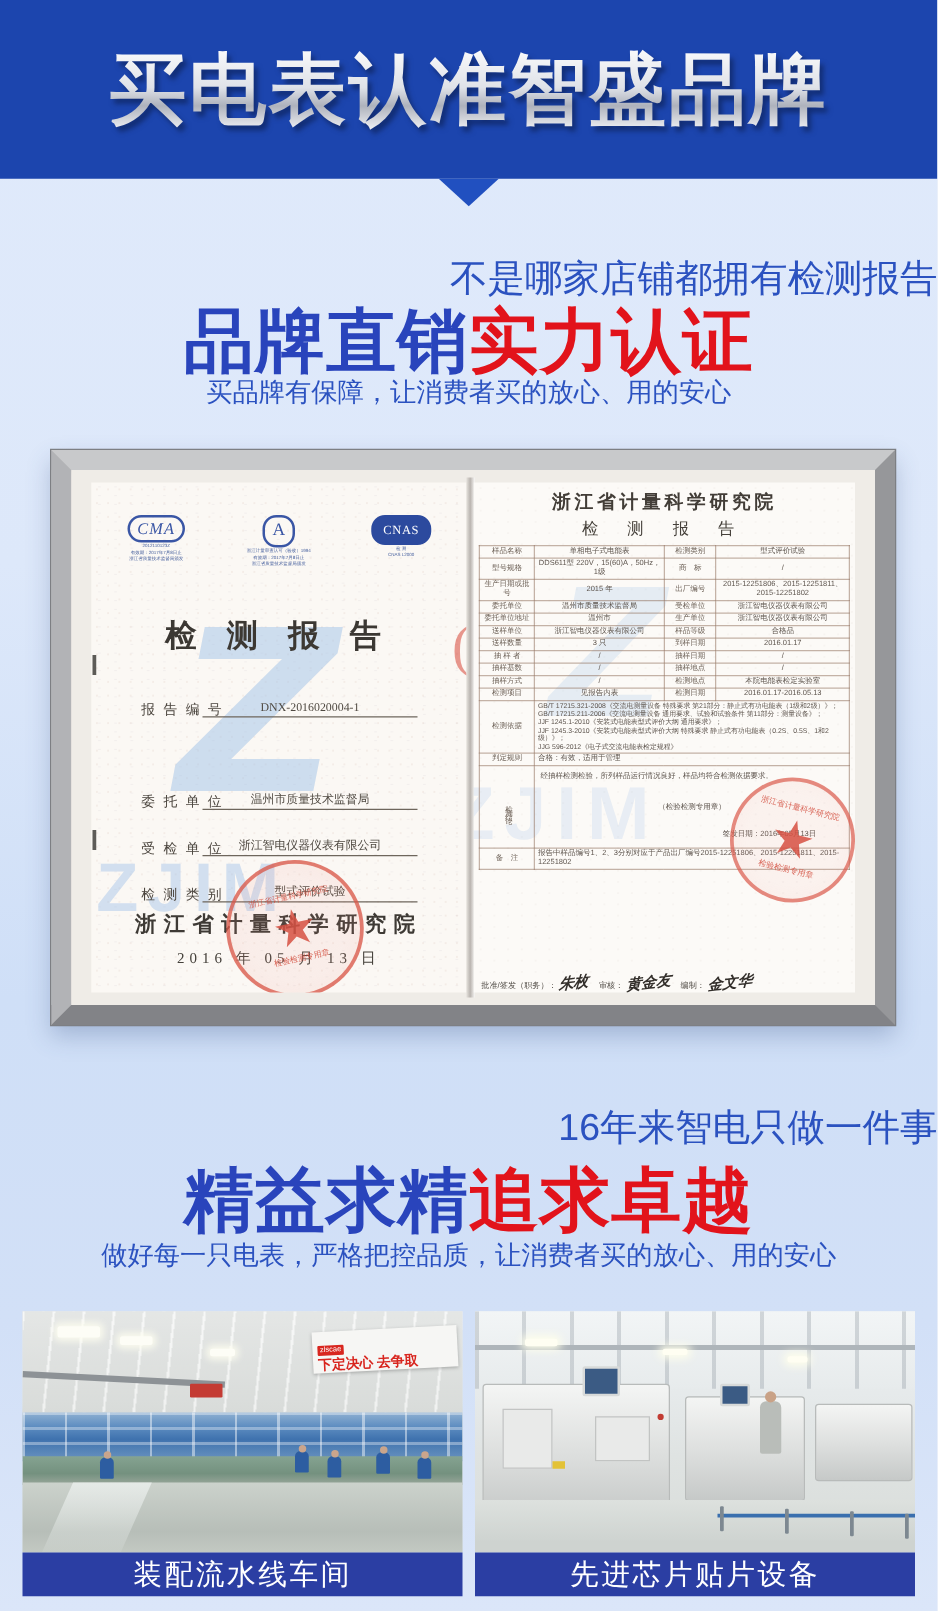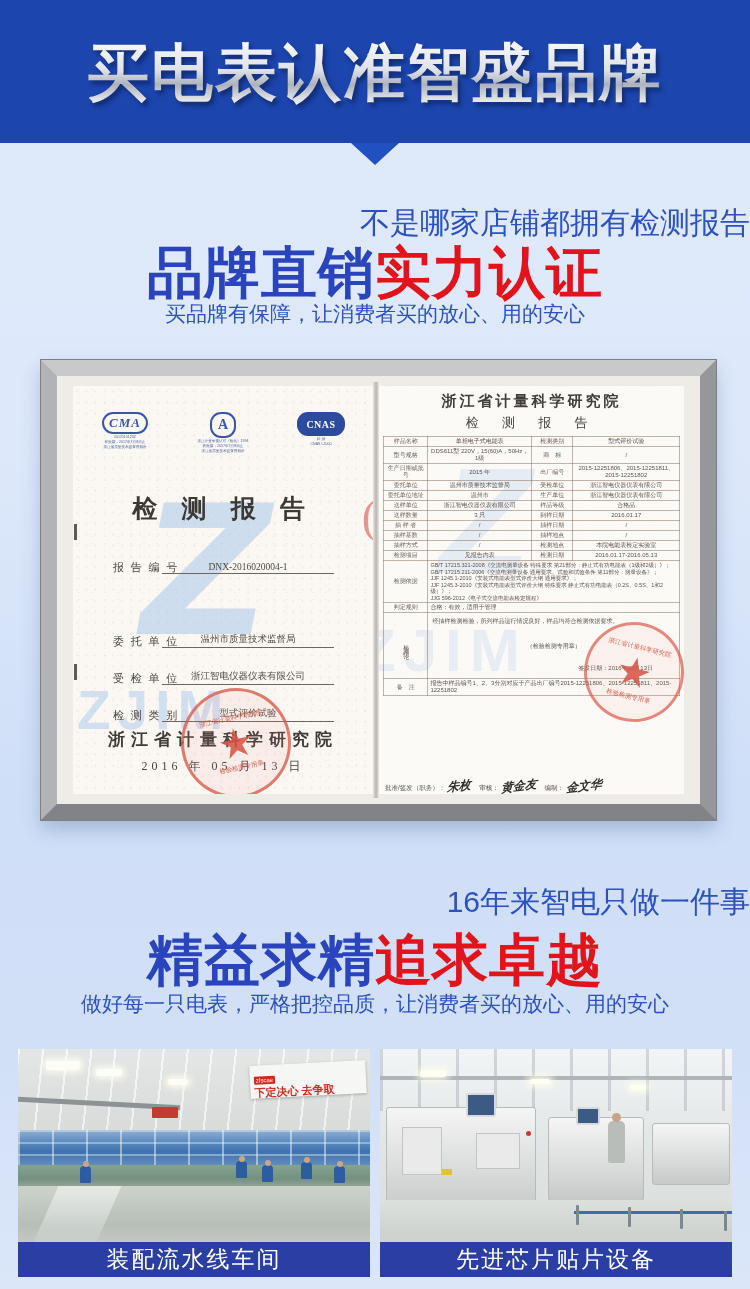--- a/index.html
+++ b/index.html
@@ -50,7 +50,7 @@
   
   .logos { position:absolute; left:0; top:26px; width:300px; display:flex; justify-content:center; gap:24px; z-index:1; }
   .logo { width:74px; text-align:center; color:#3a56a5; }
-  .logo .mark { display:inline-flex; align-items:center; justify-content:center; font-weight:bold; font-family:"Liberation Serif",serif;border-radius:11px; }
+  .logo .mark { display:inline-flex; align-items:center; justify-content:center; font-weight:normal; font-family:"Liberation Serif",serif;border-radius:11px; }
   .cma-mark  { width:46px; height:22px; border:2px solid #3a56a5; border-radius:11px/9px; font-size:13px; font-style:italic; letter-spacing:1px; }
   .caa-mark  { width:26px; height:26px; border:2px solid #3a56a5; border-radius:50%; font-size:14px; }
   .cnas-mark { width:48px; height:24px; border:2px solid #2c4a9e; border-radius:50%; font-size:10px; background:#2c4a9e; color:#fff; letter-spacing:.5px; }

